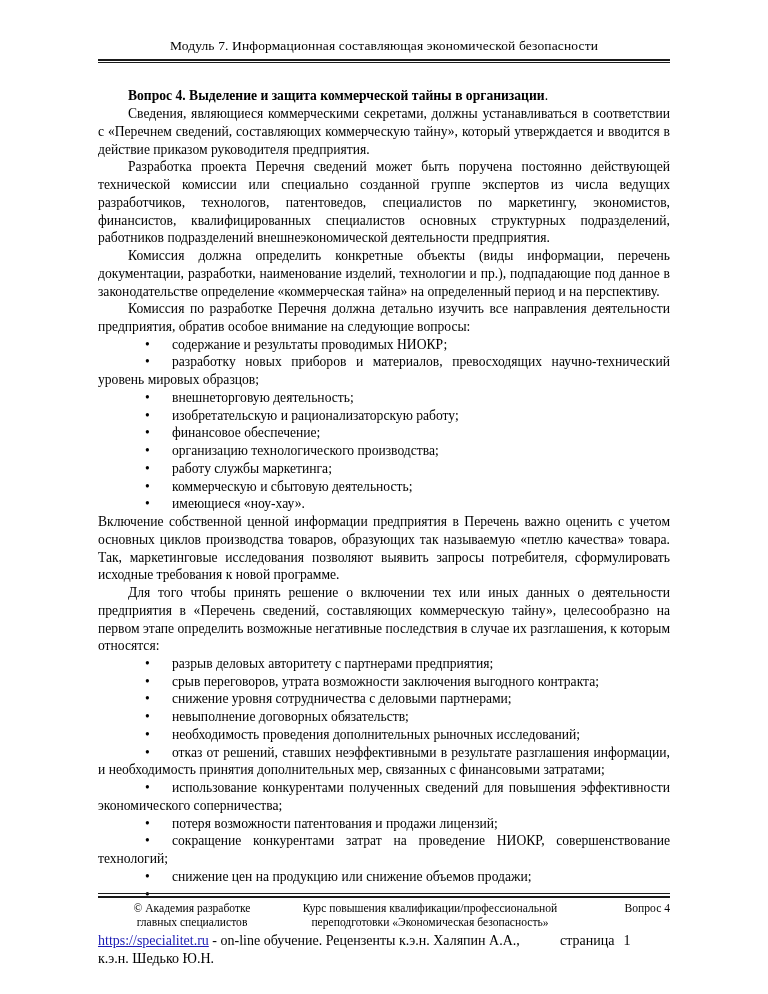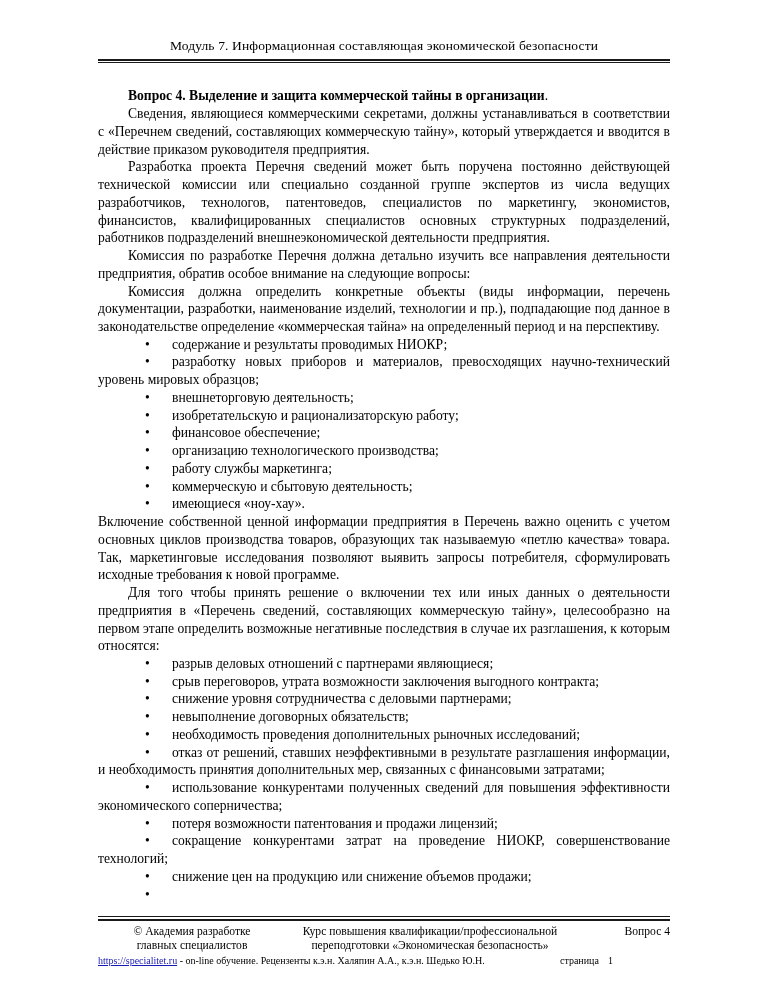--- a/index.html
+++ b/index.html
@@ -167,8 +167,8 @@
 
     <p class="para">Сведения, являющиеся коммерческими секретами, должны устанавливаться в соответствии с «Перечнем сведений, составляющих коммерческую тайну», который утверждается и вводится в действие приказом руководителя предприятия.</p>
     <p class="para">Разработка проекта Перечня сведений может быть поручена постоянно действующей технической комиссии или специально созданной группе экспертов из числа ведущих разработчиков, технологов, патентоведов, специалистов по маркетингу, экономистов, финансистов, квалифицированных специалистов основных структурных подразделений, работников подразделений внешнеэкономической деятельности предприятия.</p>
+    <p class="para">Комиссия должна определить конкретные объекты (виды информации, перечень документации, разработки, наименование изделий, технологии и пр.), подпадающие под данное в законодательстве определение «коммерческая тайна» на определенный период и на перспективу.</p>
     <p class="para">Комиссия по разработке Перечня должна детально изучить все направления деятельности предприятия, обратив особое внимание на следующие вопросы:</p>
-    <p class="para">Комиссия должна определить конкретные объекты (виды информации, перечень документации, разработки, наименование изделий, технологии и пр.), подпадающие под данное в законодательстве определение «коммерческая тайна» на определенный период и на перспективу.</p>
 
     <ul class="bullets">
       <li><span class="bullet-dot">•</span><span class="li-text">содержание и результаты проводимых НИОКР;</span></li>

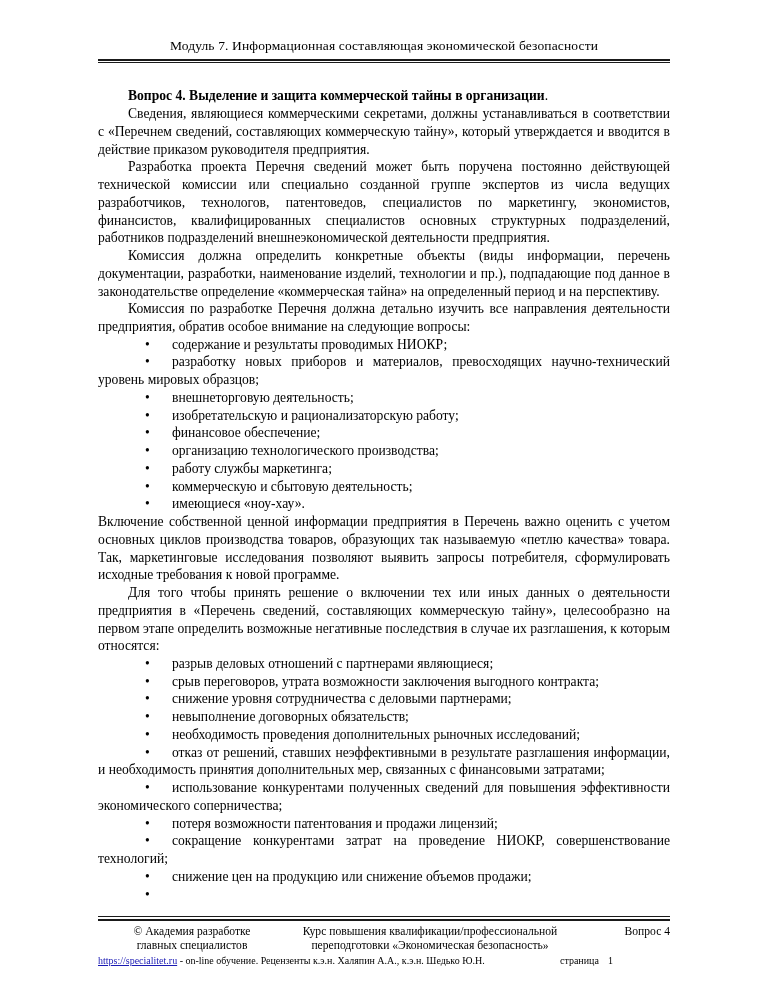--- a/index.html
+++ b/index.html
@@ -186,7 +186,7 @@
     <p class="para">Для того чтобы принять решение о включении тех или иных данных о деятельности предприятия в «Перечень сведений, составляющих коммерческую тайну», целесообразно на первом этапе определить возможные негативные последствия в случае их разглашения, к которым относятся:</p>
 
     <ul class="bullets">
-      <li><span class="bullet-dot">•</span><span class="li-text">разрыв деловых отношений с партнерами являющиеся;</span></li>
+      <li><span class="bullet-dot">•</span><span class="li-text">разрыв деловых авторитету с партнерами предприятия;</span></li>
       <li><span class="bullet-dot">•</span><span class="li-text">срыв переговоров, утрата возможности заключения выгодного контракта;</span></li>
       <li><span class="bullet-dot">•</span><span class="li-text">снижение уровня сотрудничества с деловыми партнерами;</span></li>
       <li><span class="bullet-dot">•</span><span class="li-text">невыполнение договорных обязательств;</span></li>

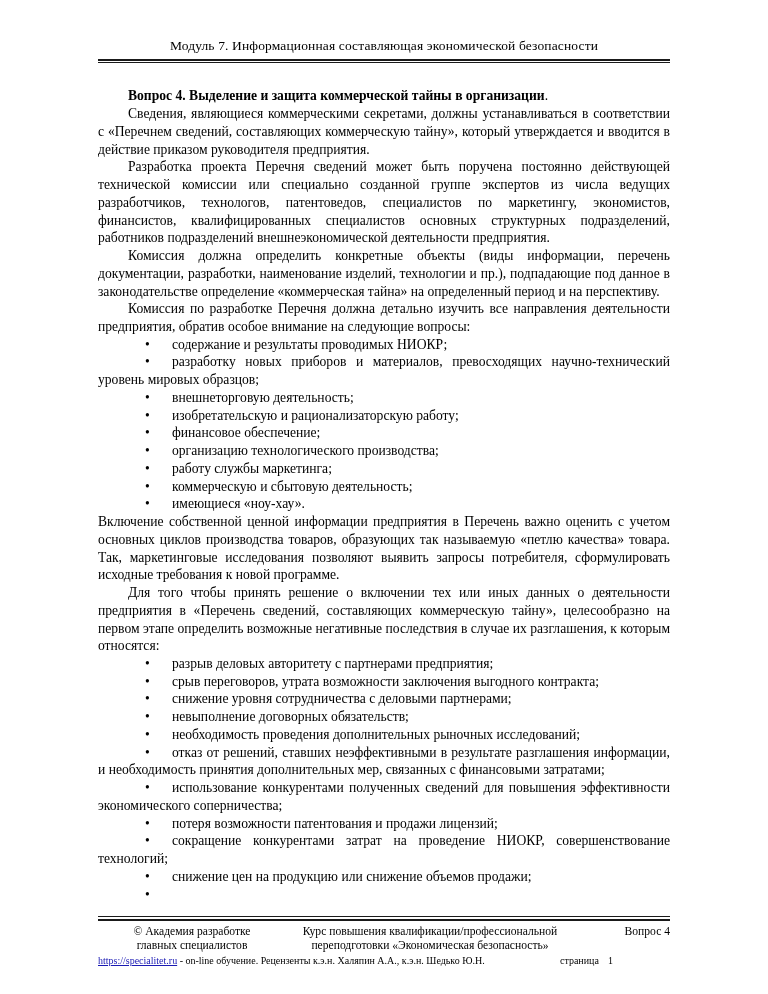--- a/index.html
+++ b/index.html
@@ -127,7 +127,7 @@
   .footer-bottom {
     display: flex;
     align-items: flex-start;
-    font-size: 10px;
+    font-size: 14px;
     line-height: 1.28;
     margin-top: 1px;
     gap: 25px;

